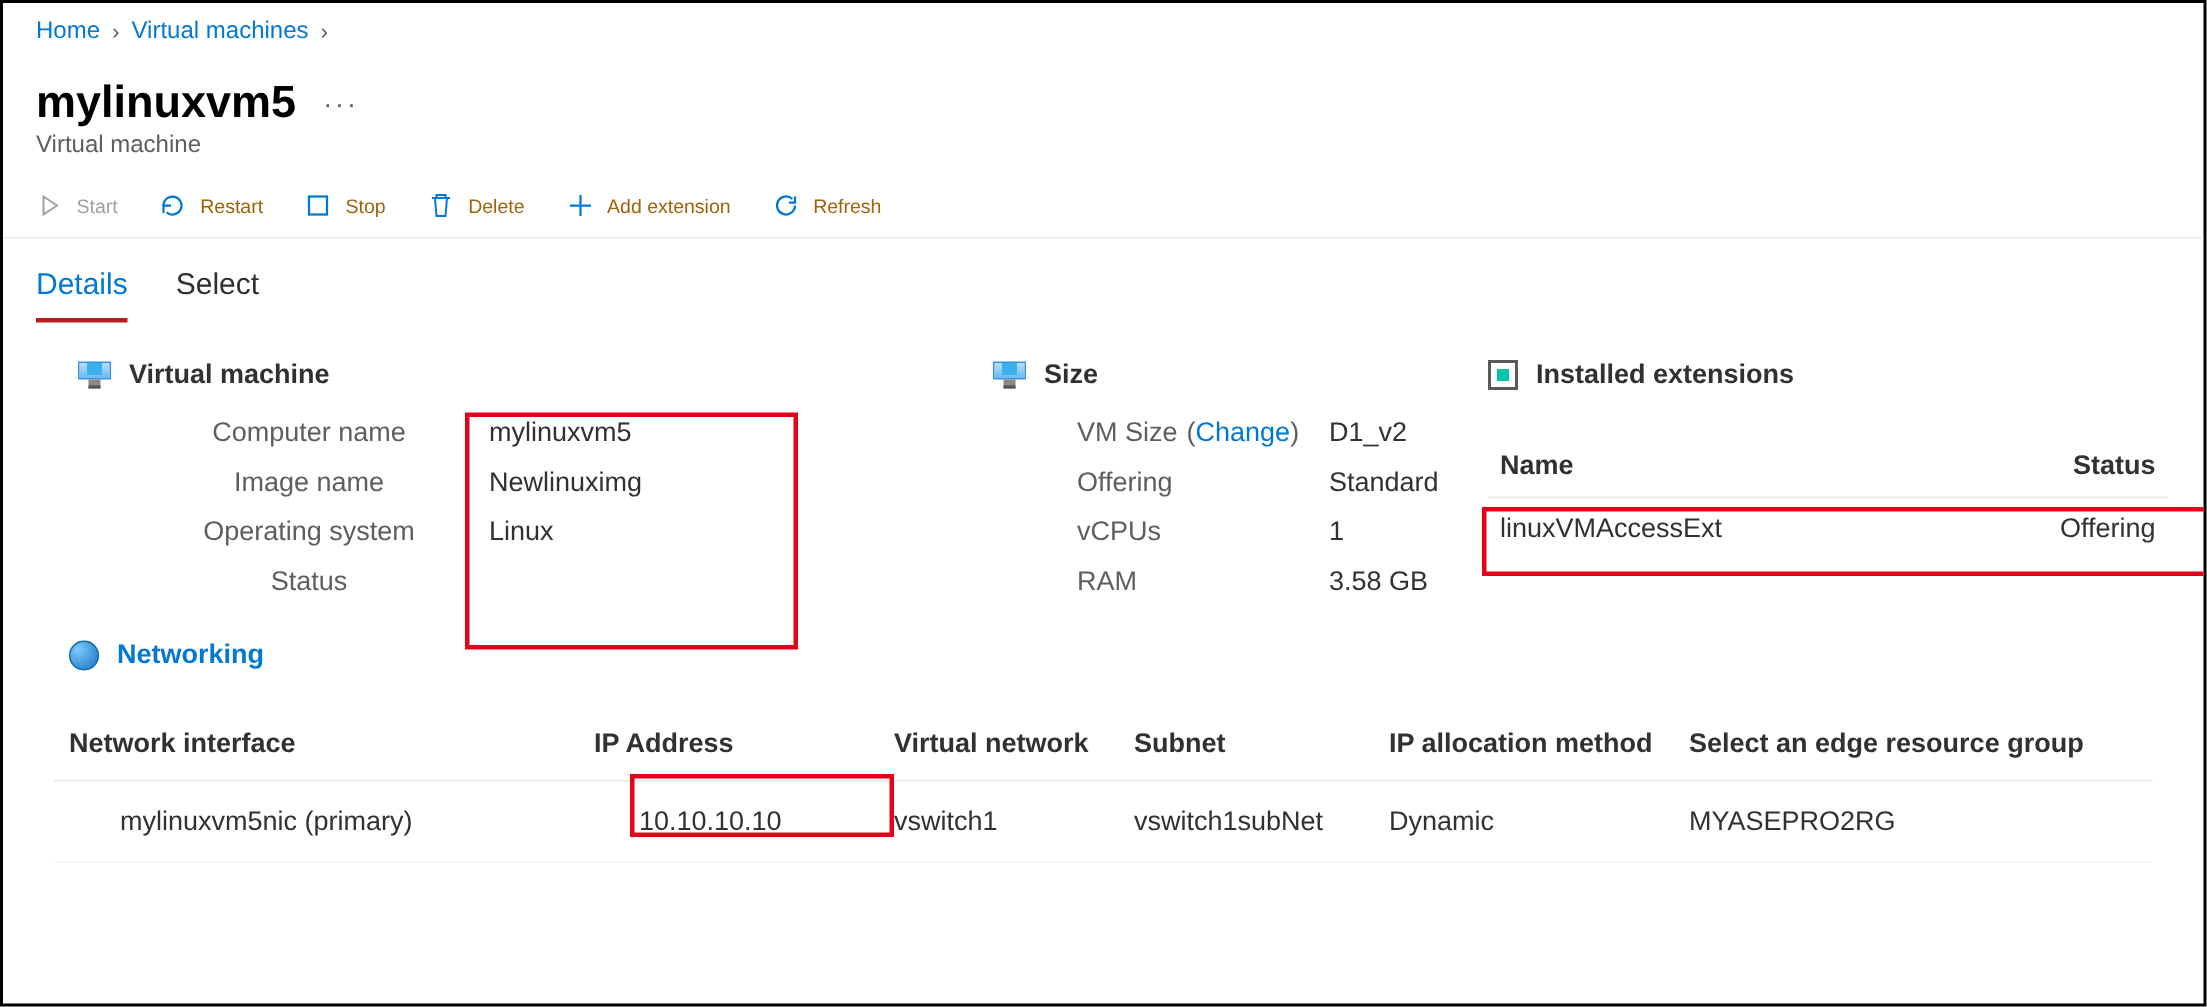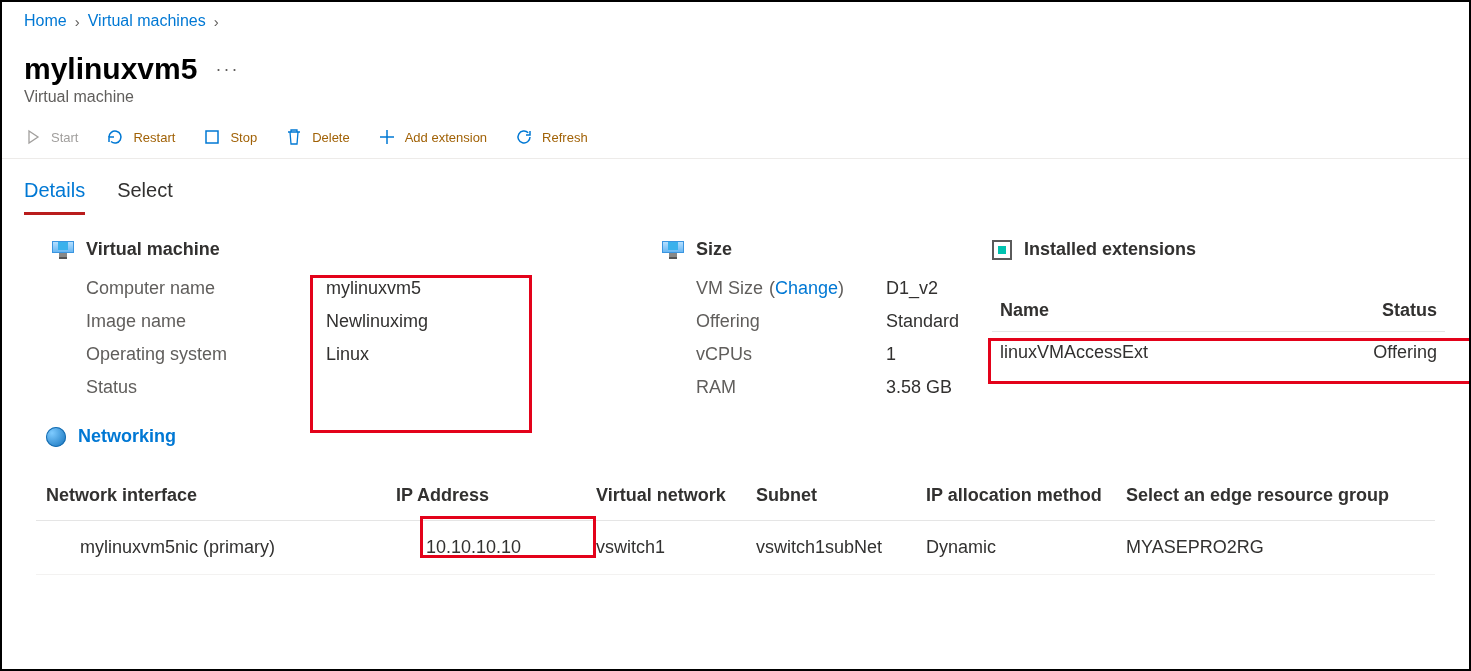--- a/index.html
+++ b/index.html
@@ -99,7 +99,7 @@
     padding-left: 34px;
     font-size: 18px;
   }
-  .kv .k { color: #605e5c; }
+  .kv .k { color: #605e5c; text-align: center; }
   .kv .v { color: #323130; }
   .kv.size { grid-template-columns: 190px 1fr; padding-left: 0; }
   .kv.size .k { display:flex; gap:6px; align-items:baseline;}

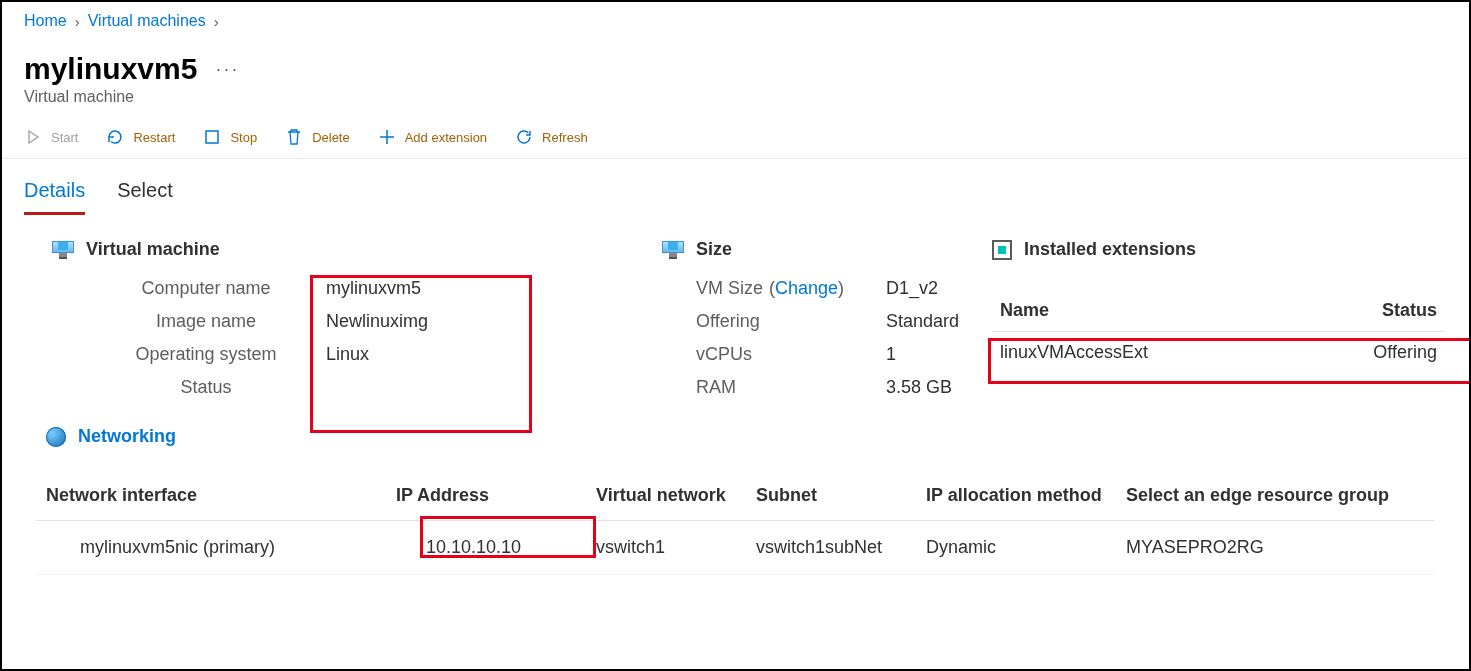--- a/index.html
+++ b/index.html
@@ -102,7 +102,7 @@
   .kv .k { color: #605e5c; text-align: center; }
   .kv .v { color: #323130; }
   .kv.size { grid-template-columns: 190px 1fr; padding-left: 0; }
-  .kv.size .k { display:flex; gap:6px; align-items:baseline;}
+  .kv.size .k { display:flex; gap:6px; align-items:baseline;margin-left:22px;}
   .link-inline { color:#0078d4; cursor:pointer;}
   .highlight-box {
     border: 3px solid #e3021a;

